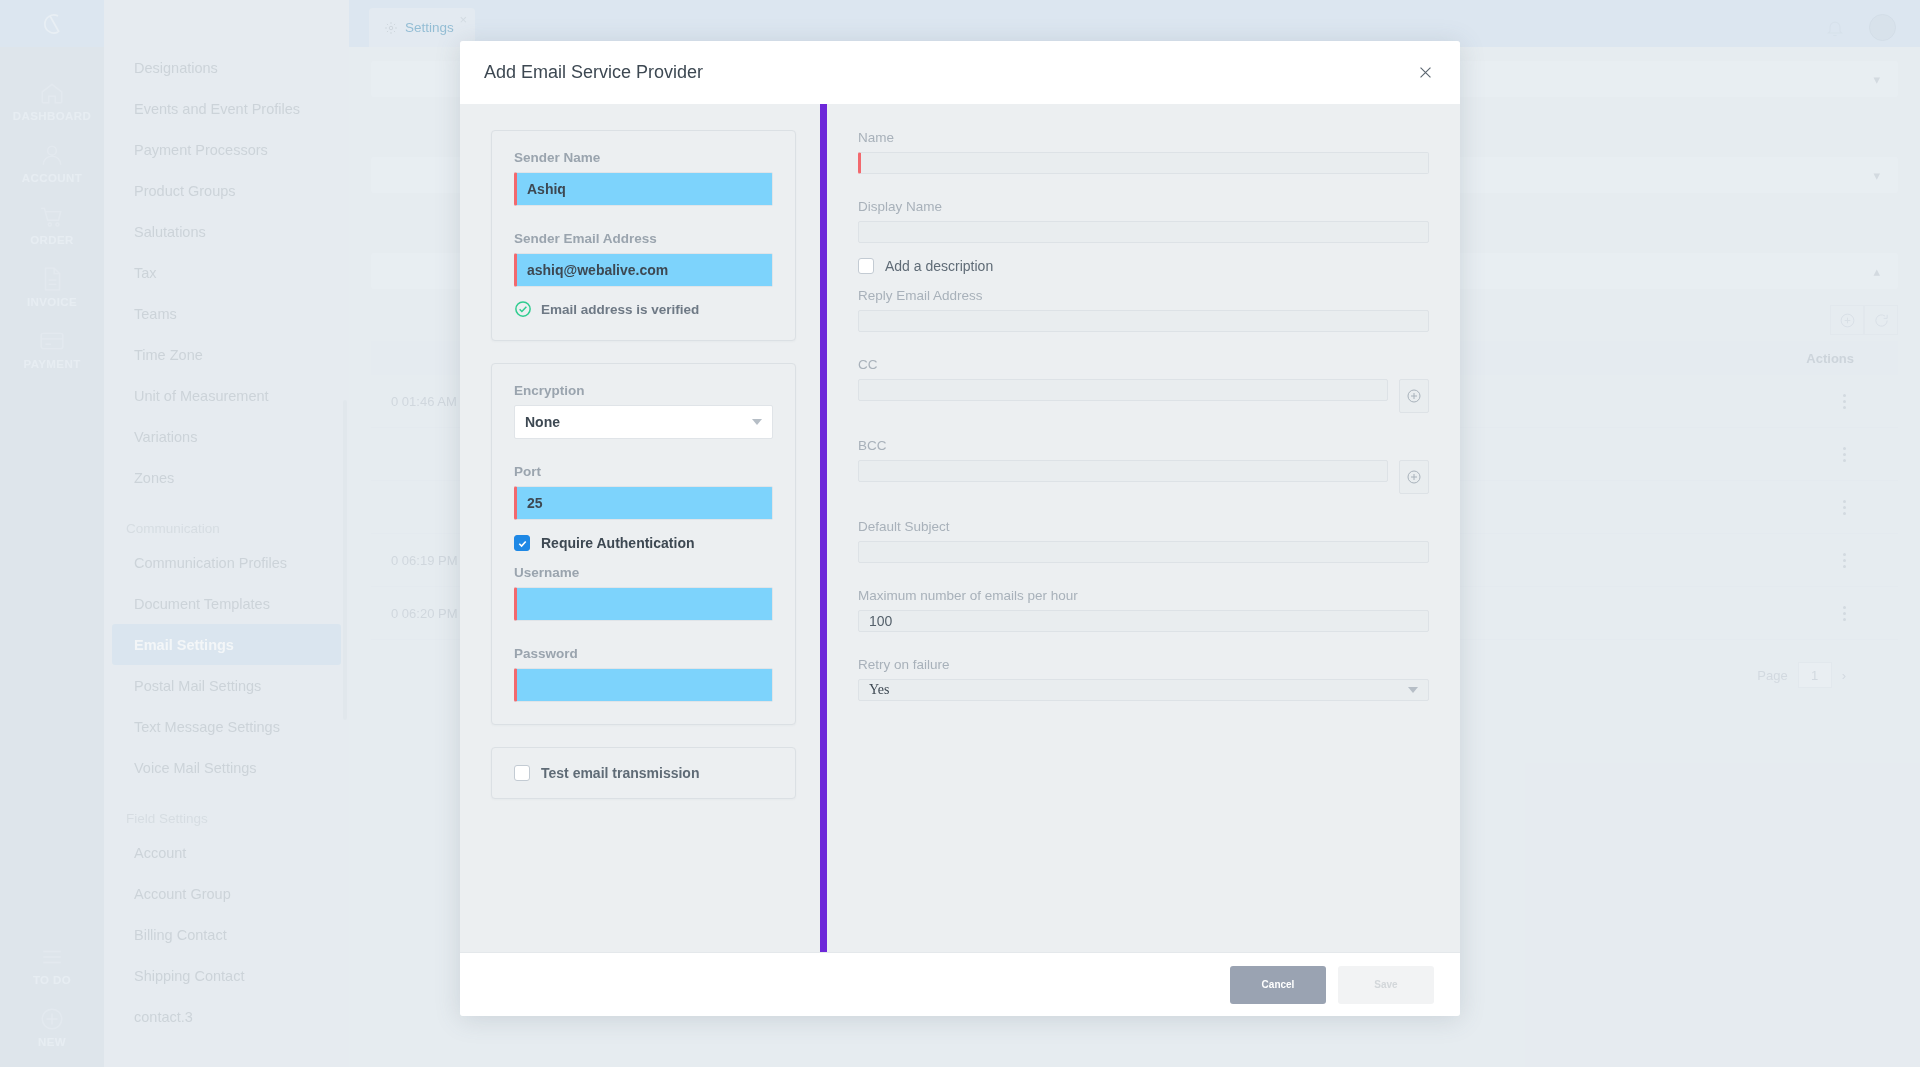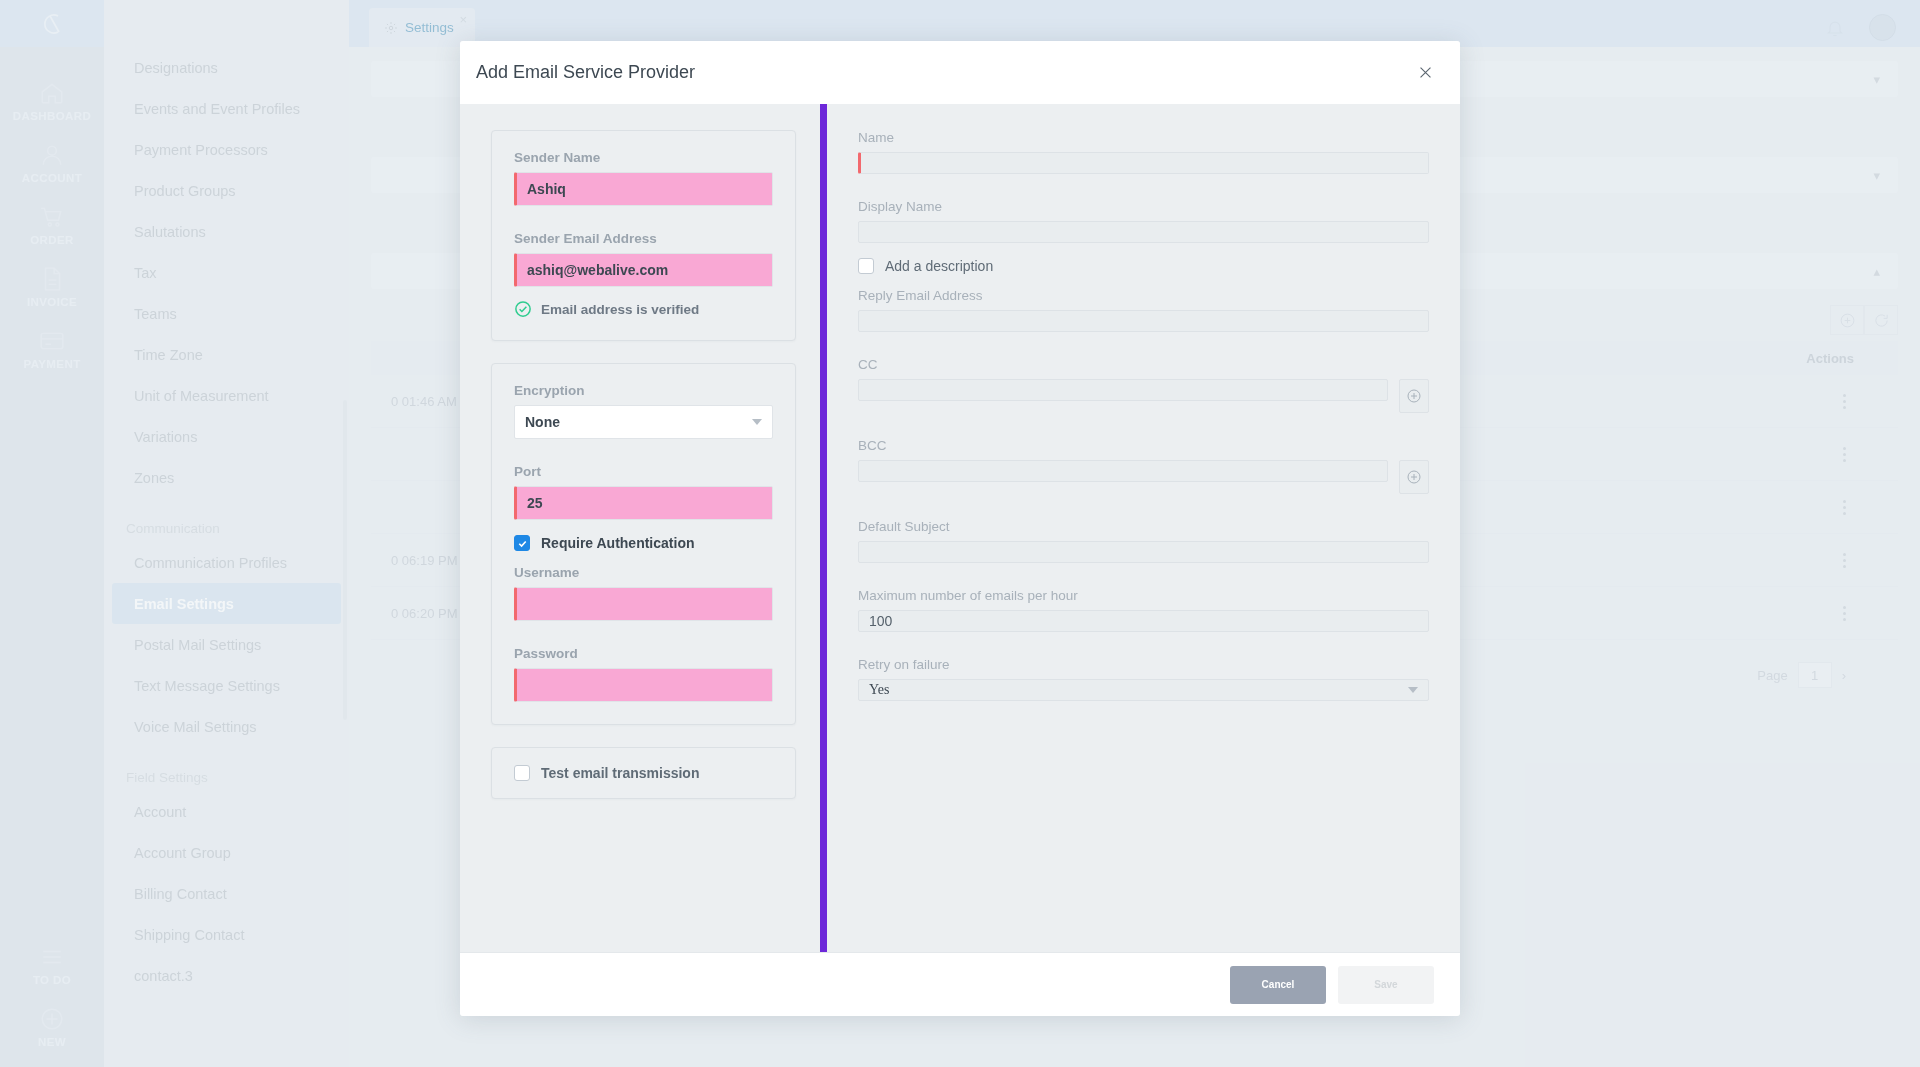--- a/index.html
+++ b/index.html
@@ -133,7 +133,7 @@
   }
   .modal-head {
     height: 63px; background: #fff; flex: none;
-    display: flex; align-items: center; padding: 0 22px 0 16px;
+    display: flex; align-items: center; padding: 0 22px 0 24px;
     border-radius: 3px 3px 0 0;
   }
   .modal-title { font-size: 18px; color: #3d4852; }

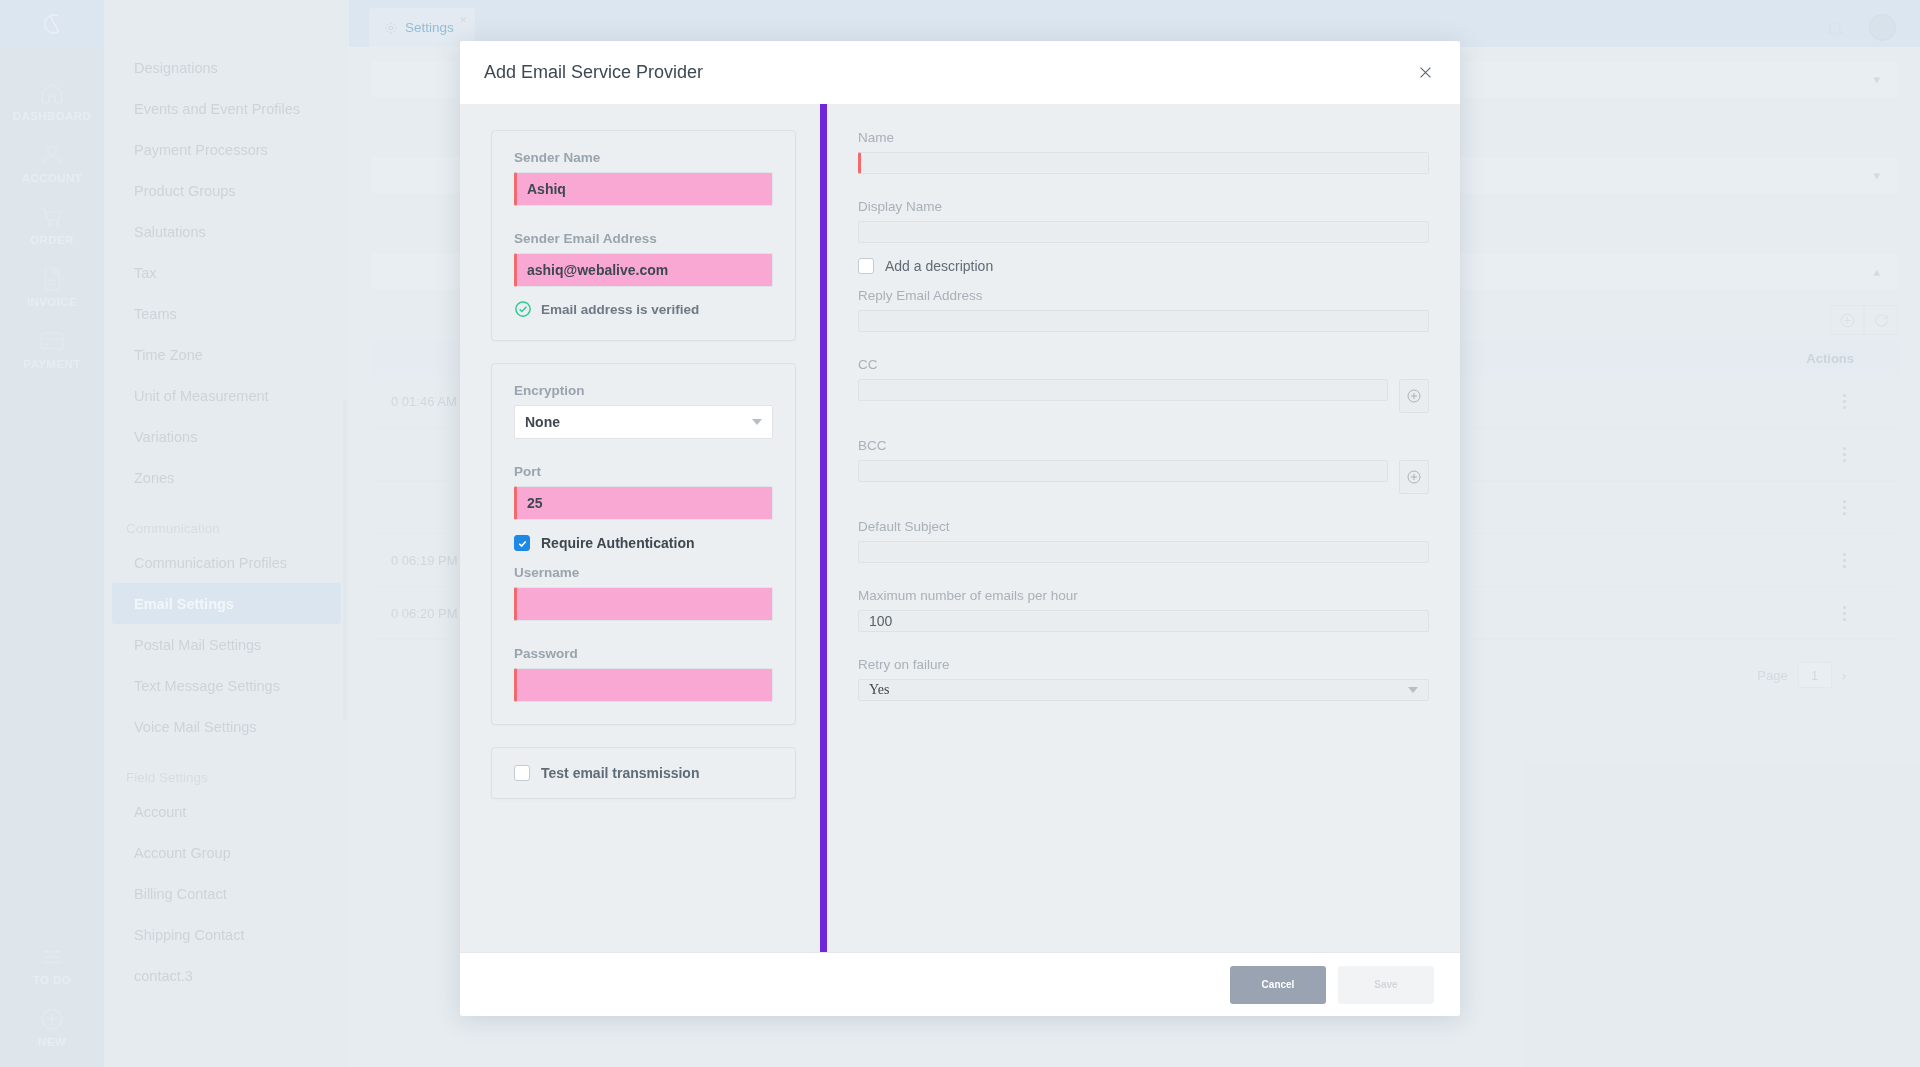--- a/index.html
+++ b/index.html
@@ -164,7 +164,7 @@
   .fl.light { color: #a8b1ba; }
 
   .inp {
-    width: 100%; height: 34px; background: #f9a8d4;
+    width: 100%; height: 34px; background: #7dd3fc;
     border: 1px solid #e0e4e8; border-left: 3px solid #f2696e;
     border-radius: 2px; padding: 0 10px;
     font-size: 14px; color: #3d4852;

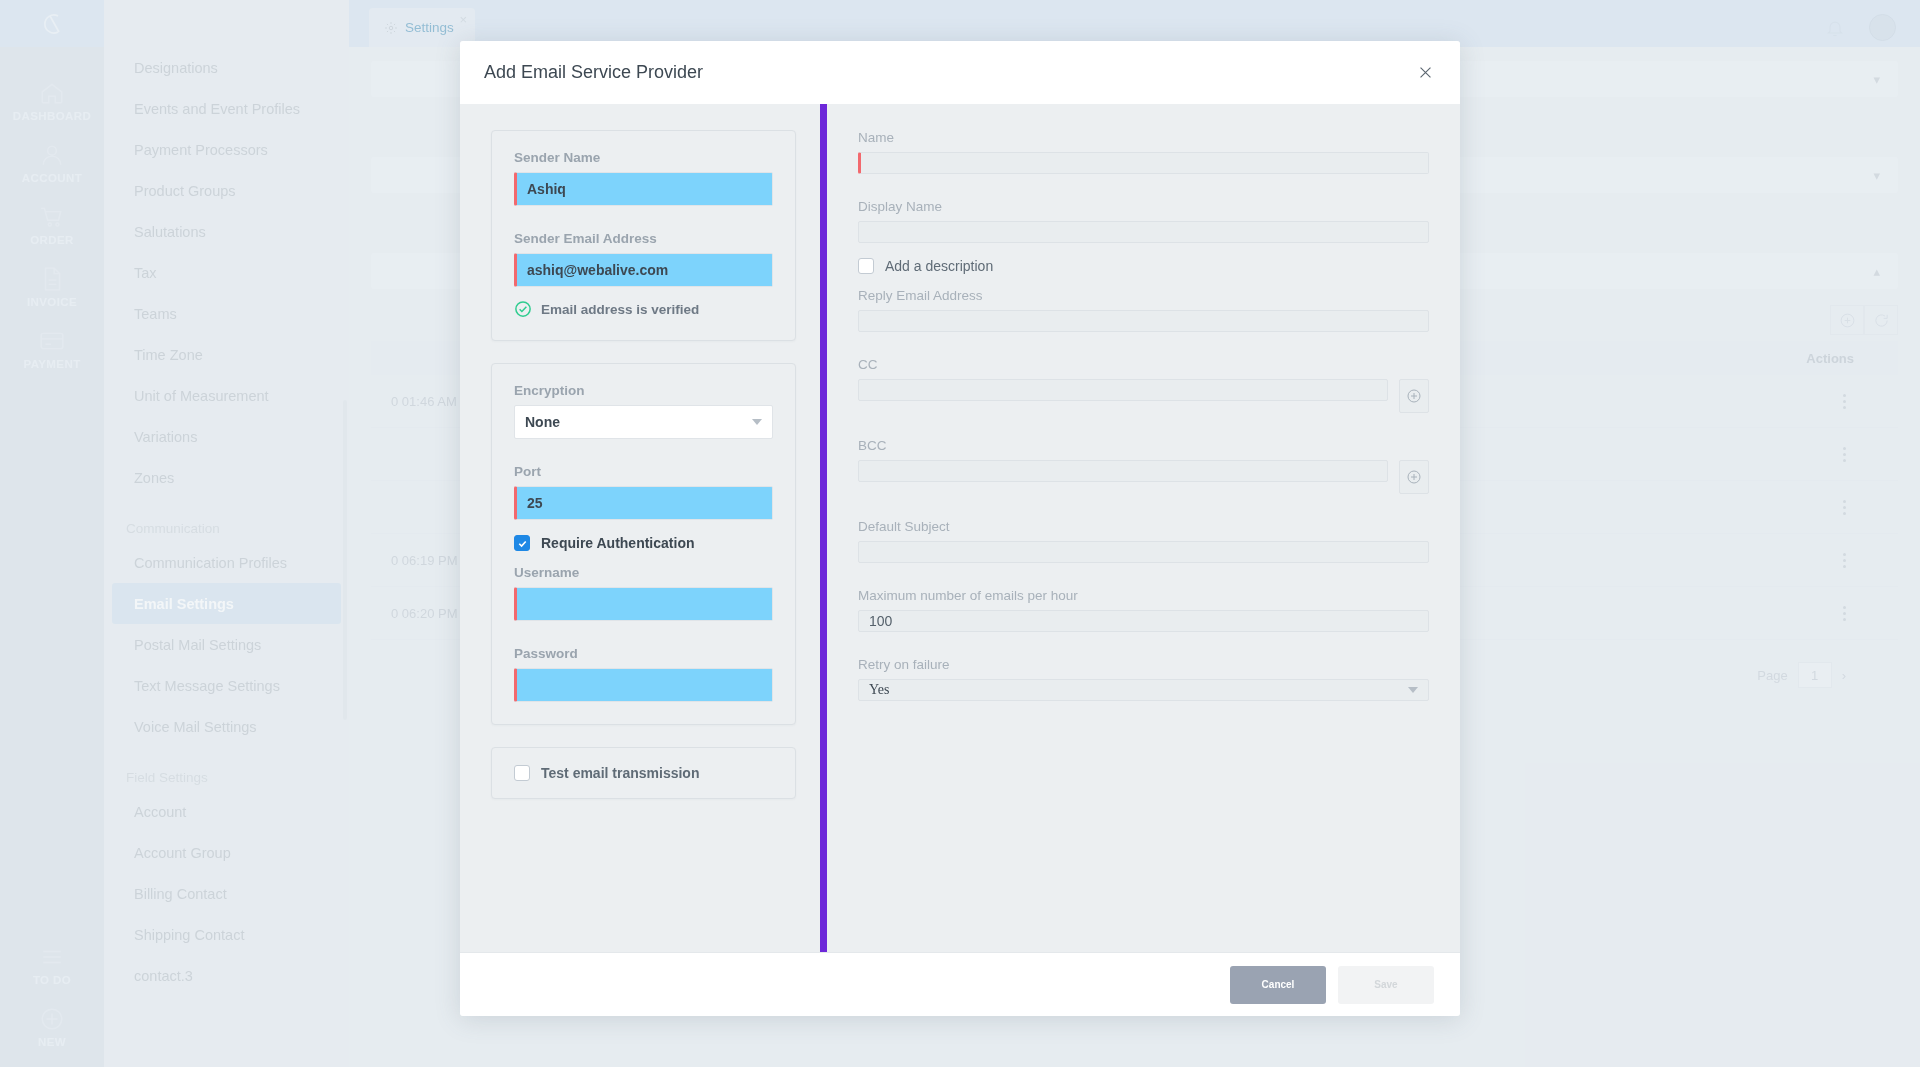--- a/index.html
+++ b/index.html
@@ -336,6 +336,9 @@
           </div>
         <div class="side-item">
             <span>Communication Profiles</span>
+          </div>
+        <div class="side-item">
+            <span>Document Templates</span>
           </div>
         <div class="side-item active">
             <span>Email Settings</span>

